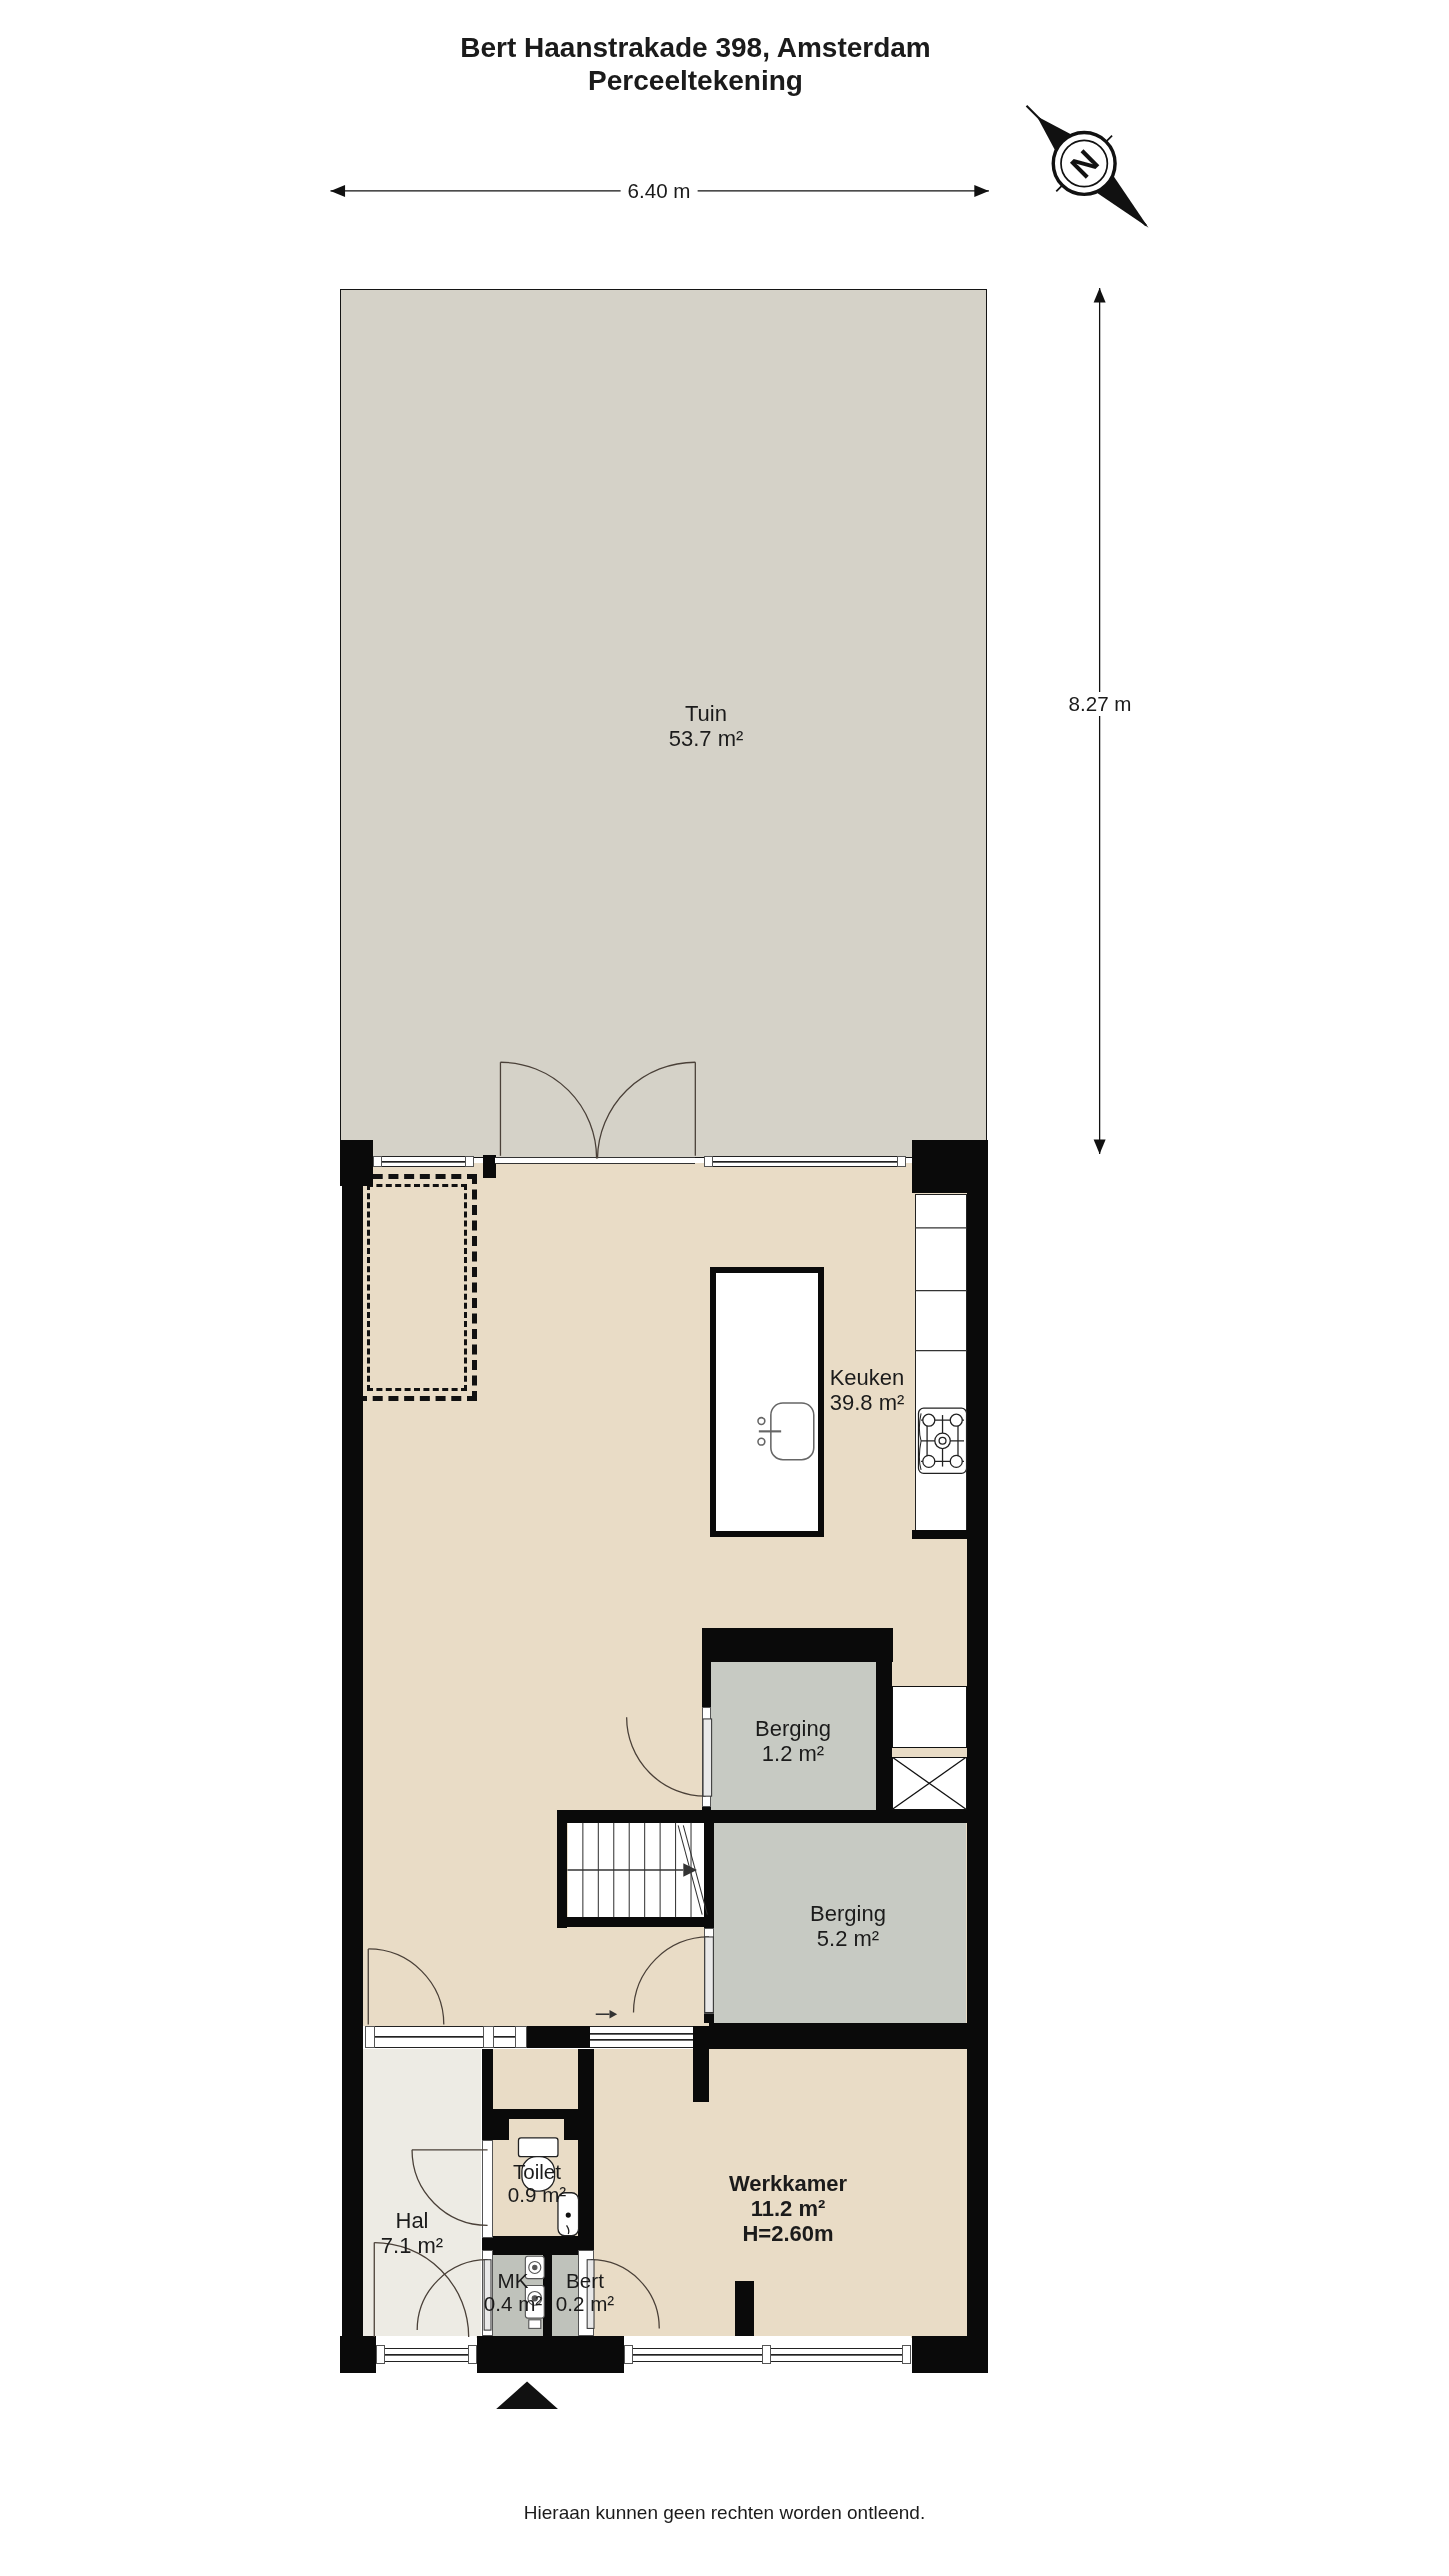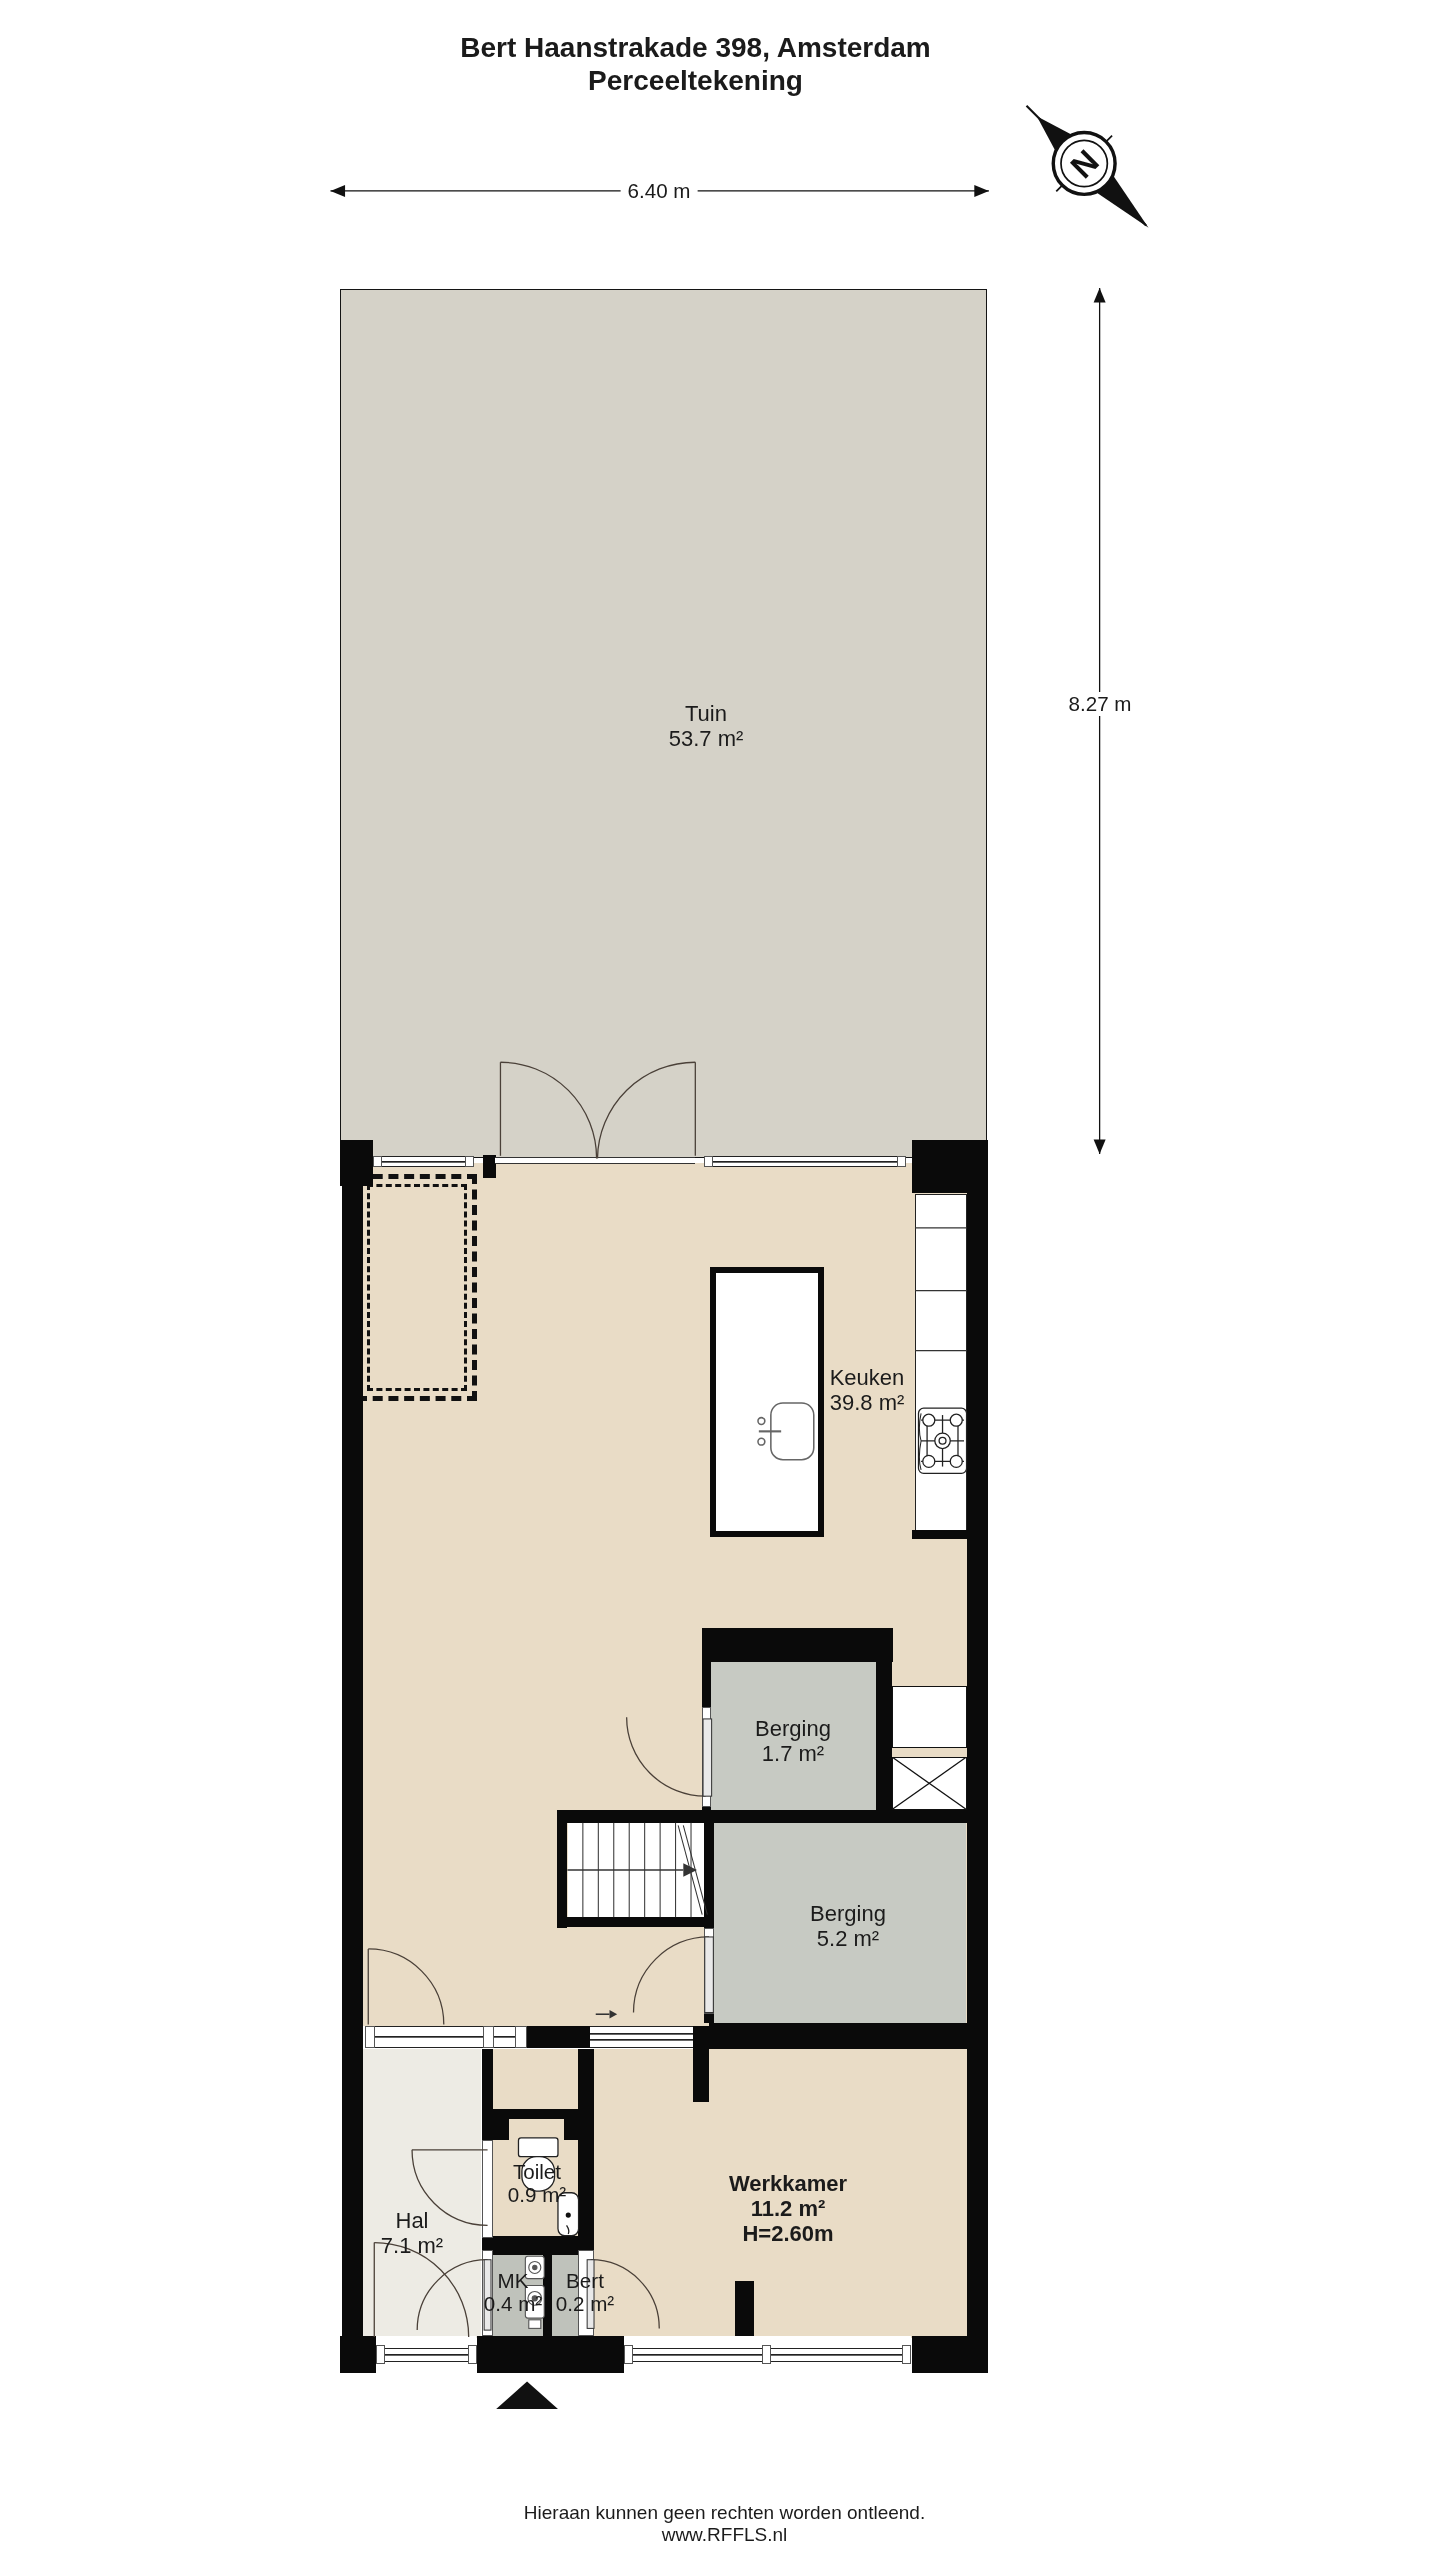--- a/index.html
+++ b/index.html
@@ -288,7 +288,7 @@
   </div>
   <div class="room-label" style="left:793px;top:1716px;">
     <span>Berging</span>
-    <span>1.7 m²</span>
+    <span>1.2 m²</span>
   </div>
   <div class="room-label" style="left:848px;top:1901px;">
     <span>Berging</span>

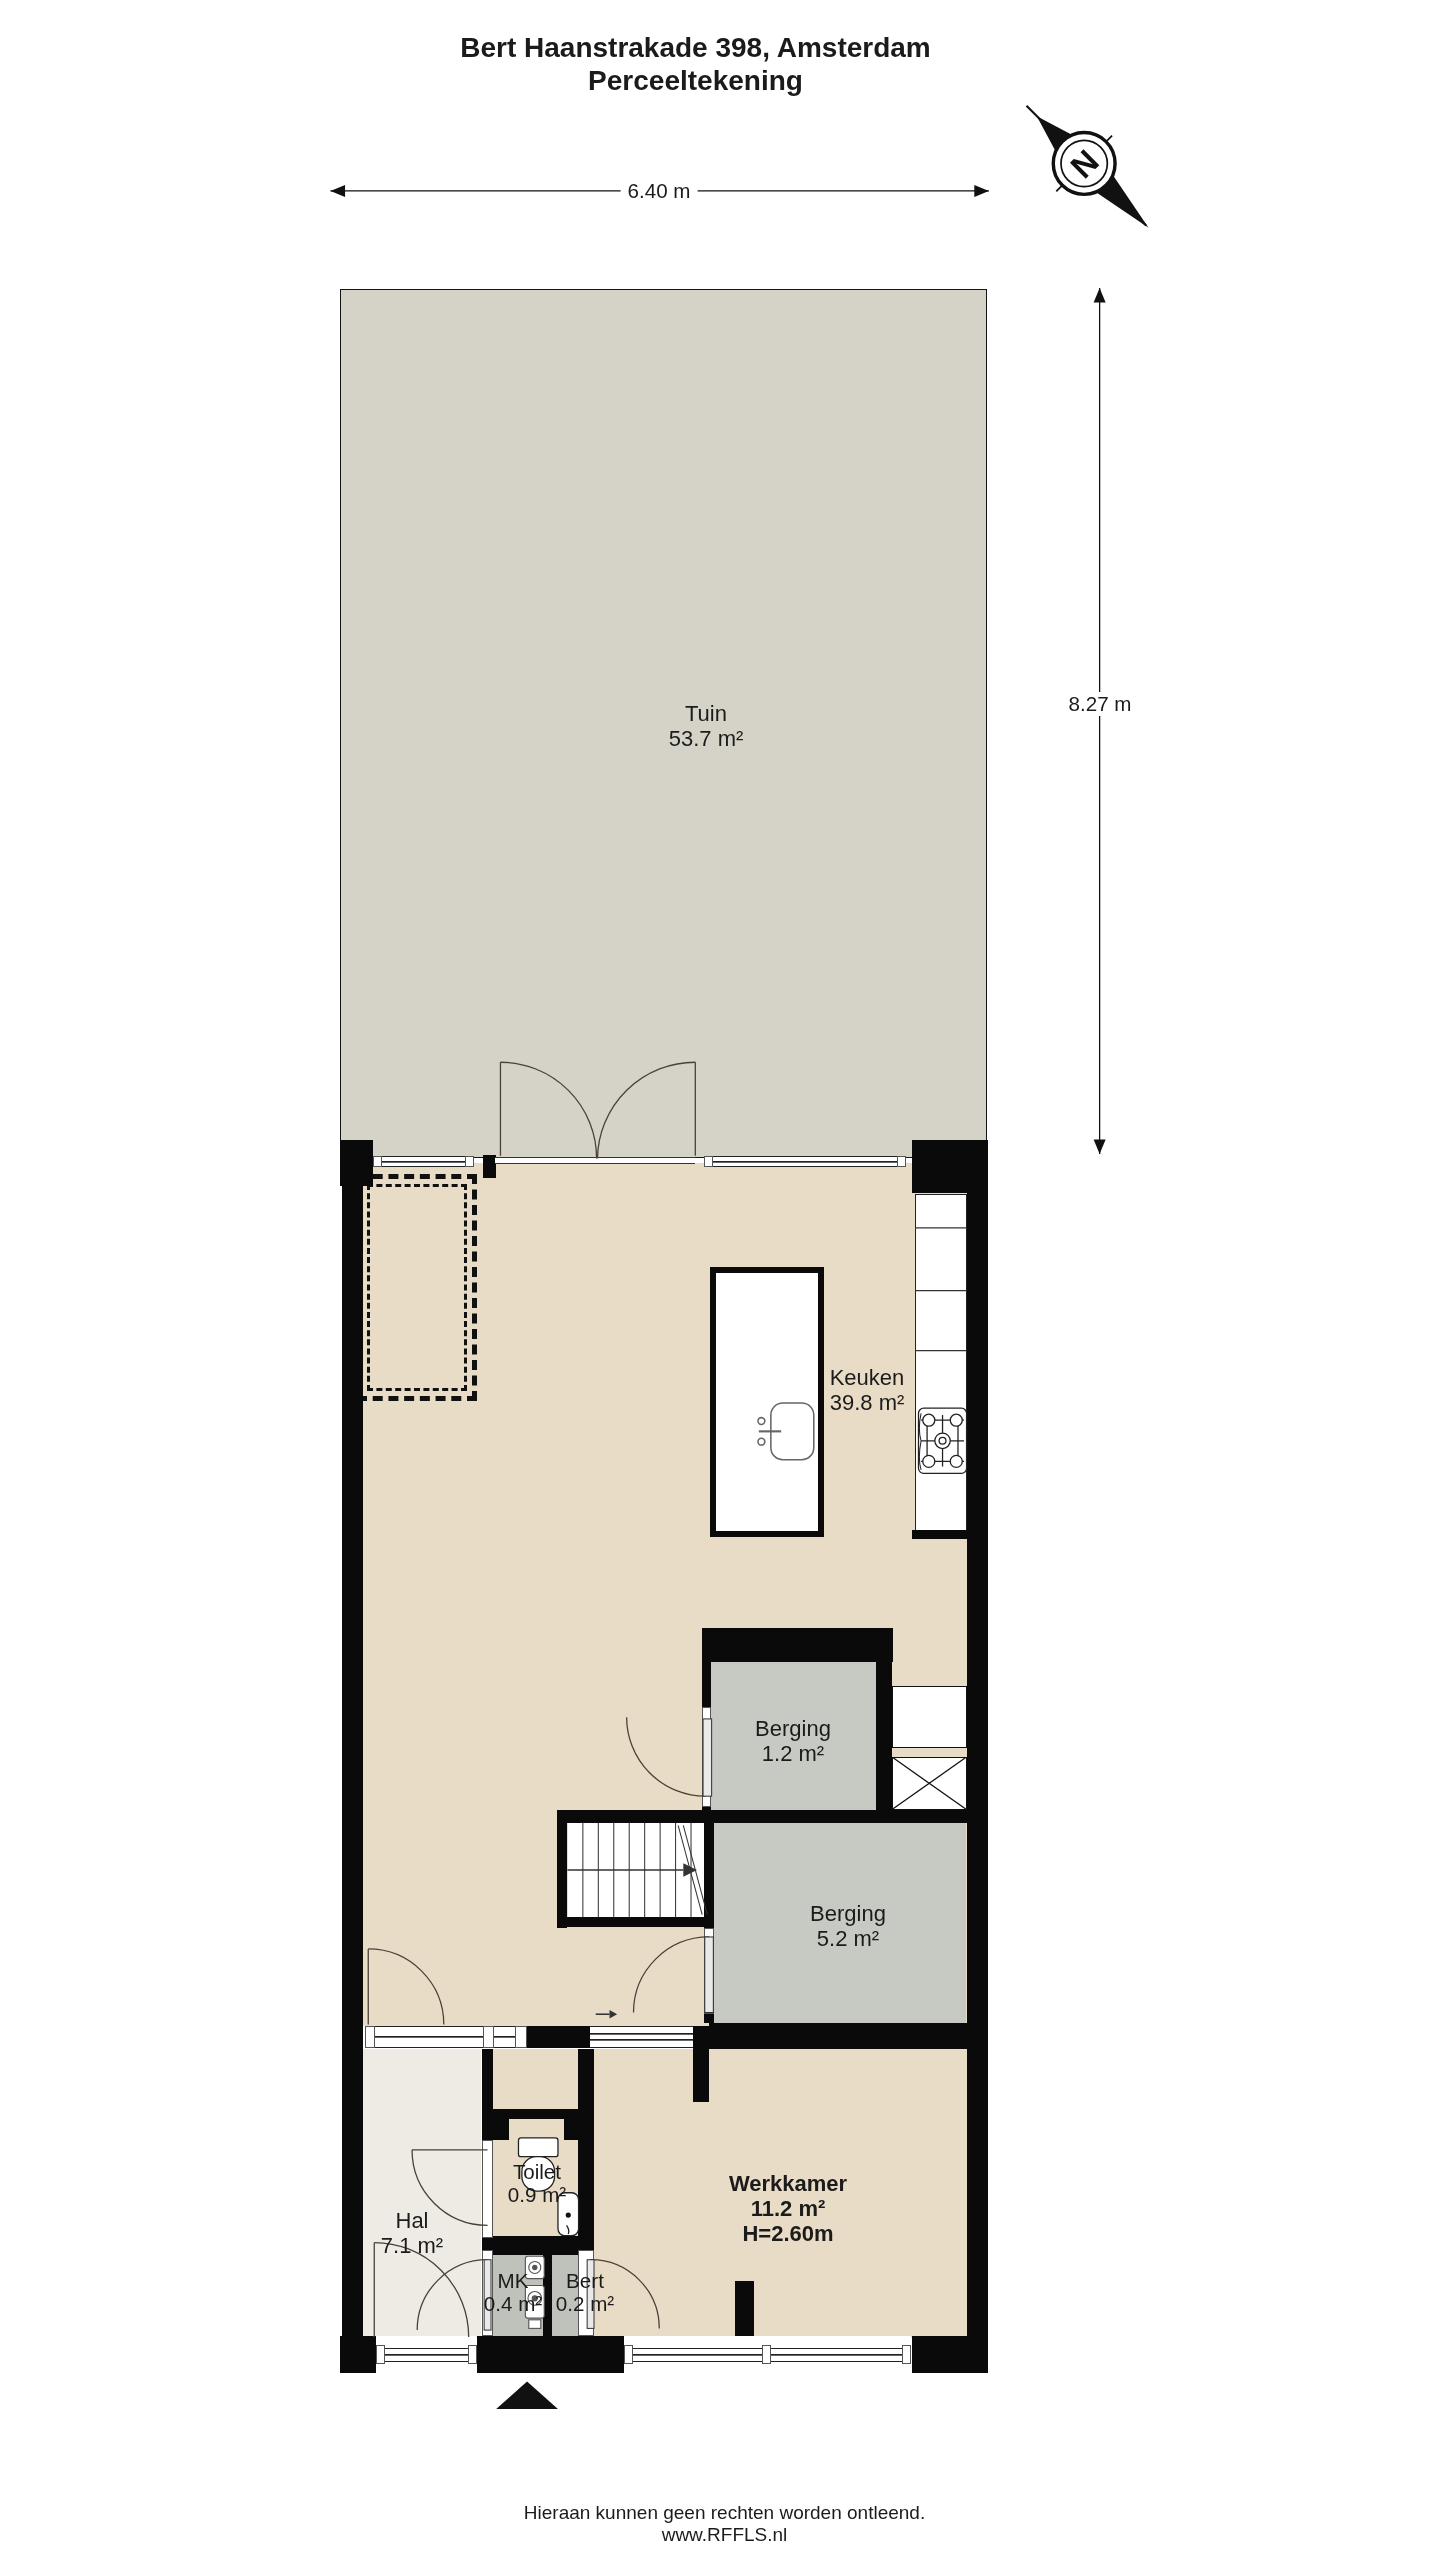--- a/index.html
+++ b/index.html
@@ -317,7 +317,6 @@
   </div>
 
   <div class="footer-line" style="top:2502px;">Hieraan kunnen geen rechten worden ontleend.</div>
-  <div class="footer-line" style="top:2524px;">www.RFFLS.nl</div>
 
 </div>
 

